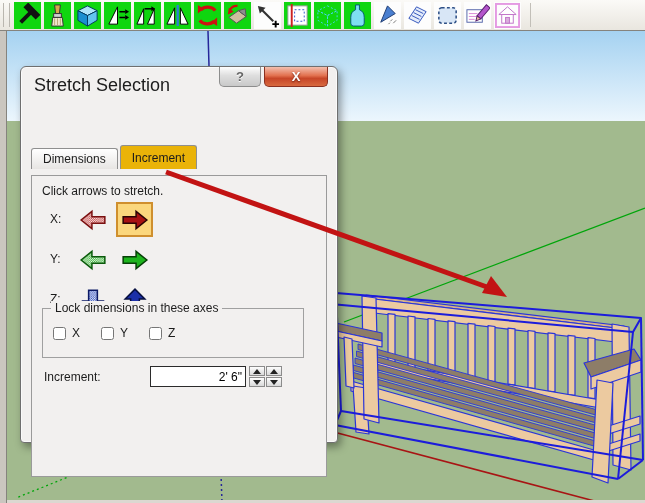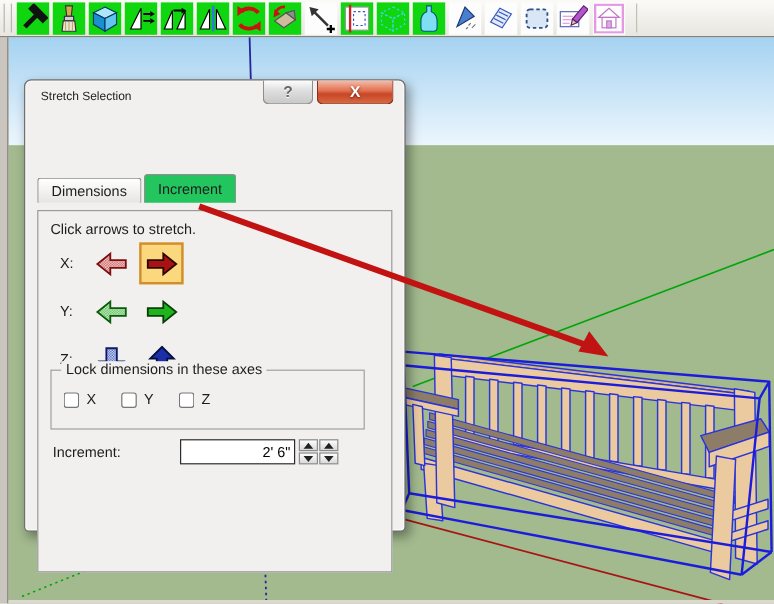--- a/index.html
+++ b/index.html
@@ -35,7 +35,7 @@
     background:#f2f0ef; border:1px solid #6f6f6f; border-radius:6px 6px 4px 4px;
     box-shadow:0 0 0 1px #fafafa inset, 3px 4px 9px rgba(0,0,0,.38); z-index:30;
     font-size:12px; color:#1c1c1c; }
-  .dlg-title { position:absolute; left:13px; top:8px; font-size:10px; }
+  .dlg-title { position:absolute; left:13px; top:8px; font-size:18px; }
   .cap-btn { position:absolute; top:0; height:20px; border:1px solid #8d8d8d;
     border-top:none; border-radius:0 0 5px 5px; text-align:center;
     font-weight:bold; cursor:pointer; line-height:19px; }

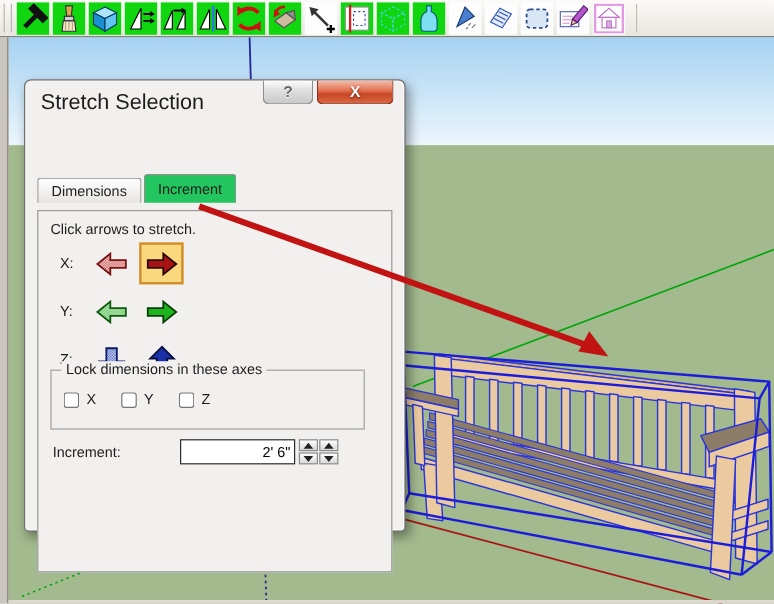--- a/index.html
+++ b/index.html
@@ -49,7 +49,7 @@
   .tab { padding:3px 11px 2px; margin-right:2px; border:1px solid #8f8f8f;
     border-bottom:none; border-radius:3px 3px 0 0; cursor:pointer;
     background:linear-gradient(#ffffff,#e7e5e3); height:21px; }
-  .tab.active { background:#22c55e; height:24px; margin-top:-3px;
+  .tab.active { background:#eab308; height:24px; margin-top:-3px;
     padding-top:5px; position:relative; z-index:2; }
   .tabpage { position:absolute; left:10px; top:60px; width:296px; height:302px;
     border:1px solid #9a9a9a; background:#f2f0ef;margin-top:48px; }

